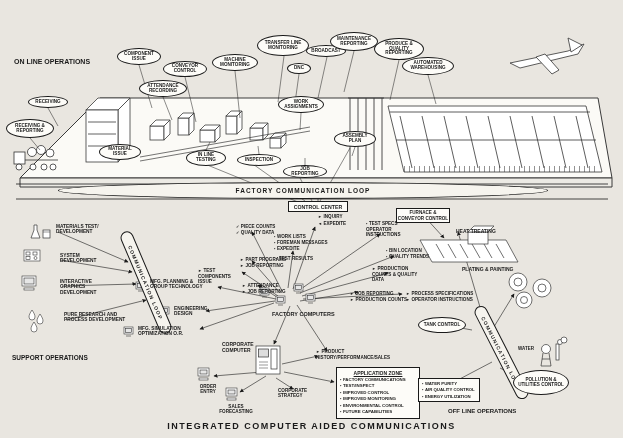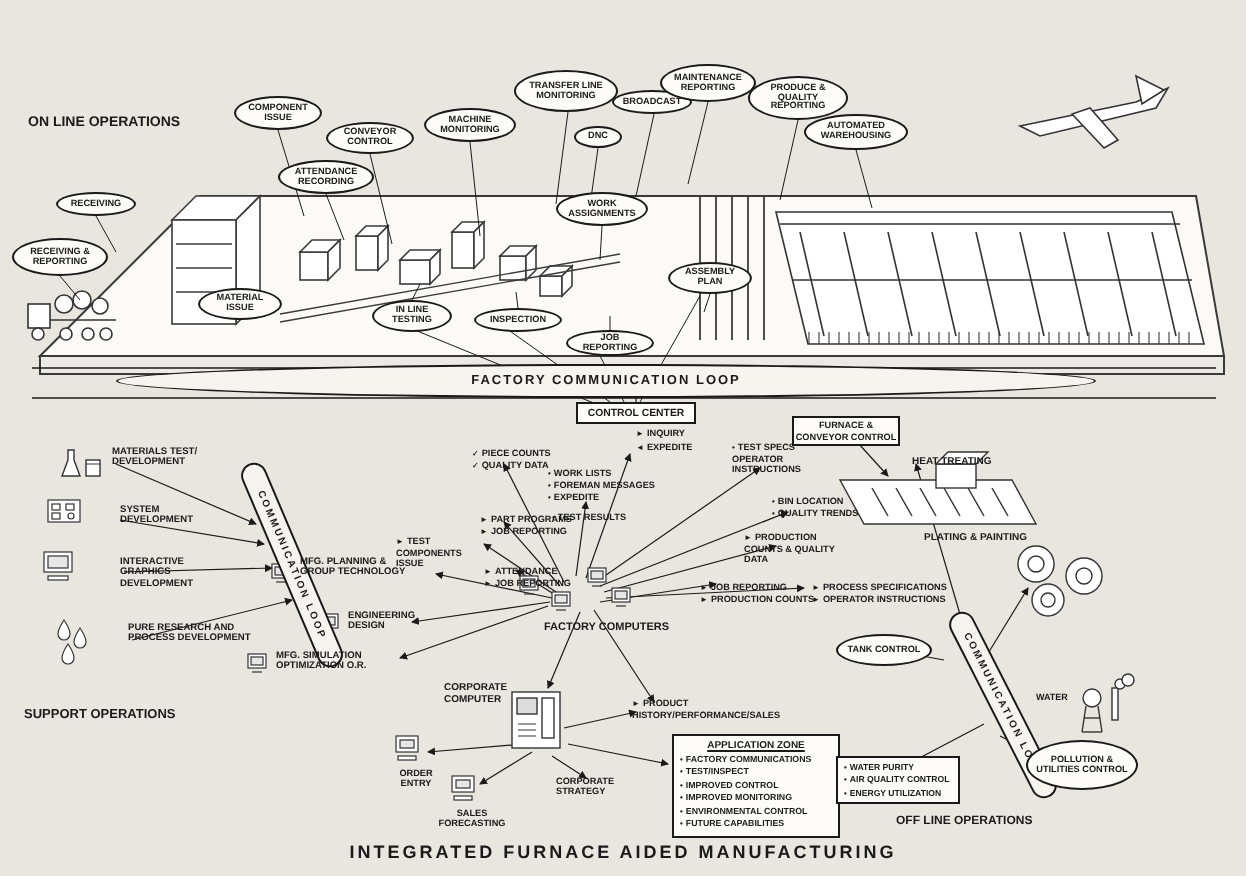--- a/index.html
+++ b/index.html
@@ -411,7 +411,7 @@
   </div>
   <div class="bubble" style="left:513px;top:370px;width:56px;height:25px;">POLLUTION &amp; UTILITIES CONTROL</div>
 
-  <div class="caption" style="top:421px;font-size:9px;letter-spacing:1.5px;">INTEGRATED FURNACE AIDED MANUFACTURING</div>
+  <div class="caption" style="top:421px;font-size:9px;letter-spacing:1.5px;">INTEGRATED COMPUTER AIDED COMMUNICATIONS</div>
 
 </div>
 

